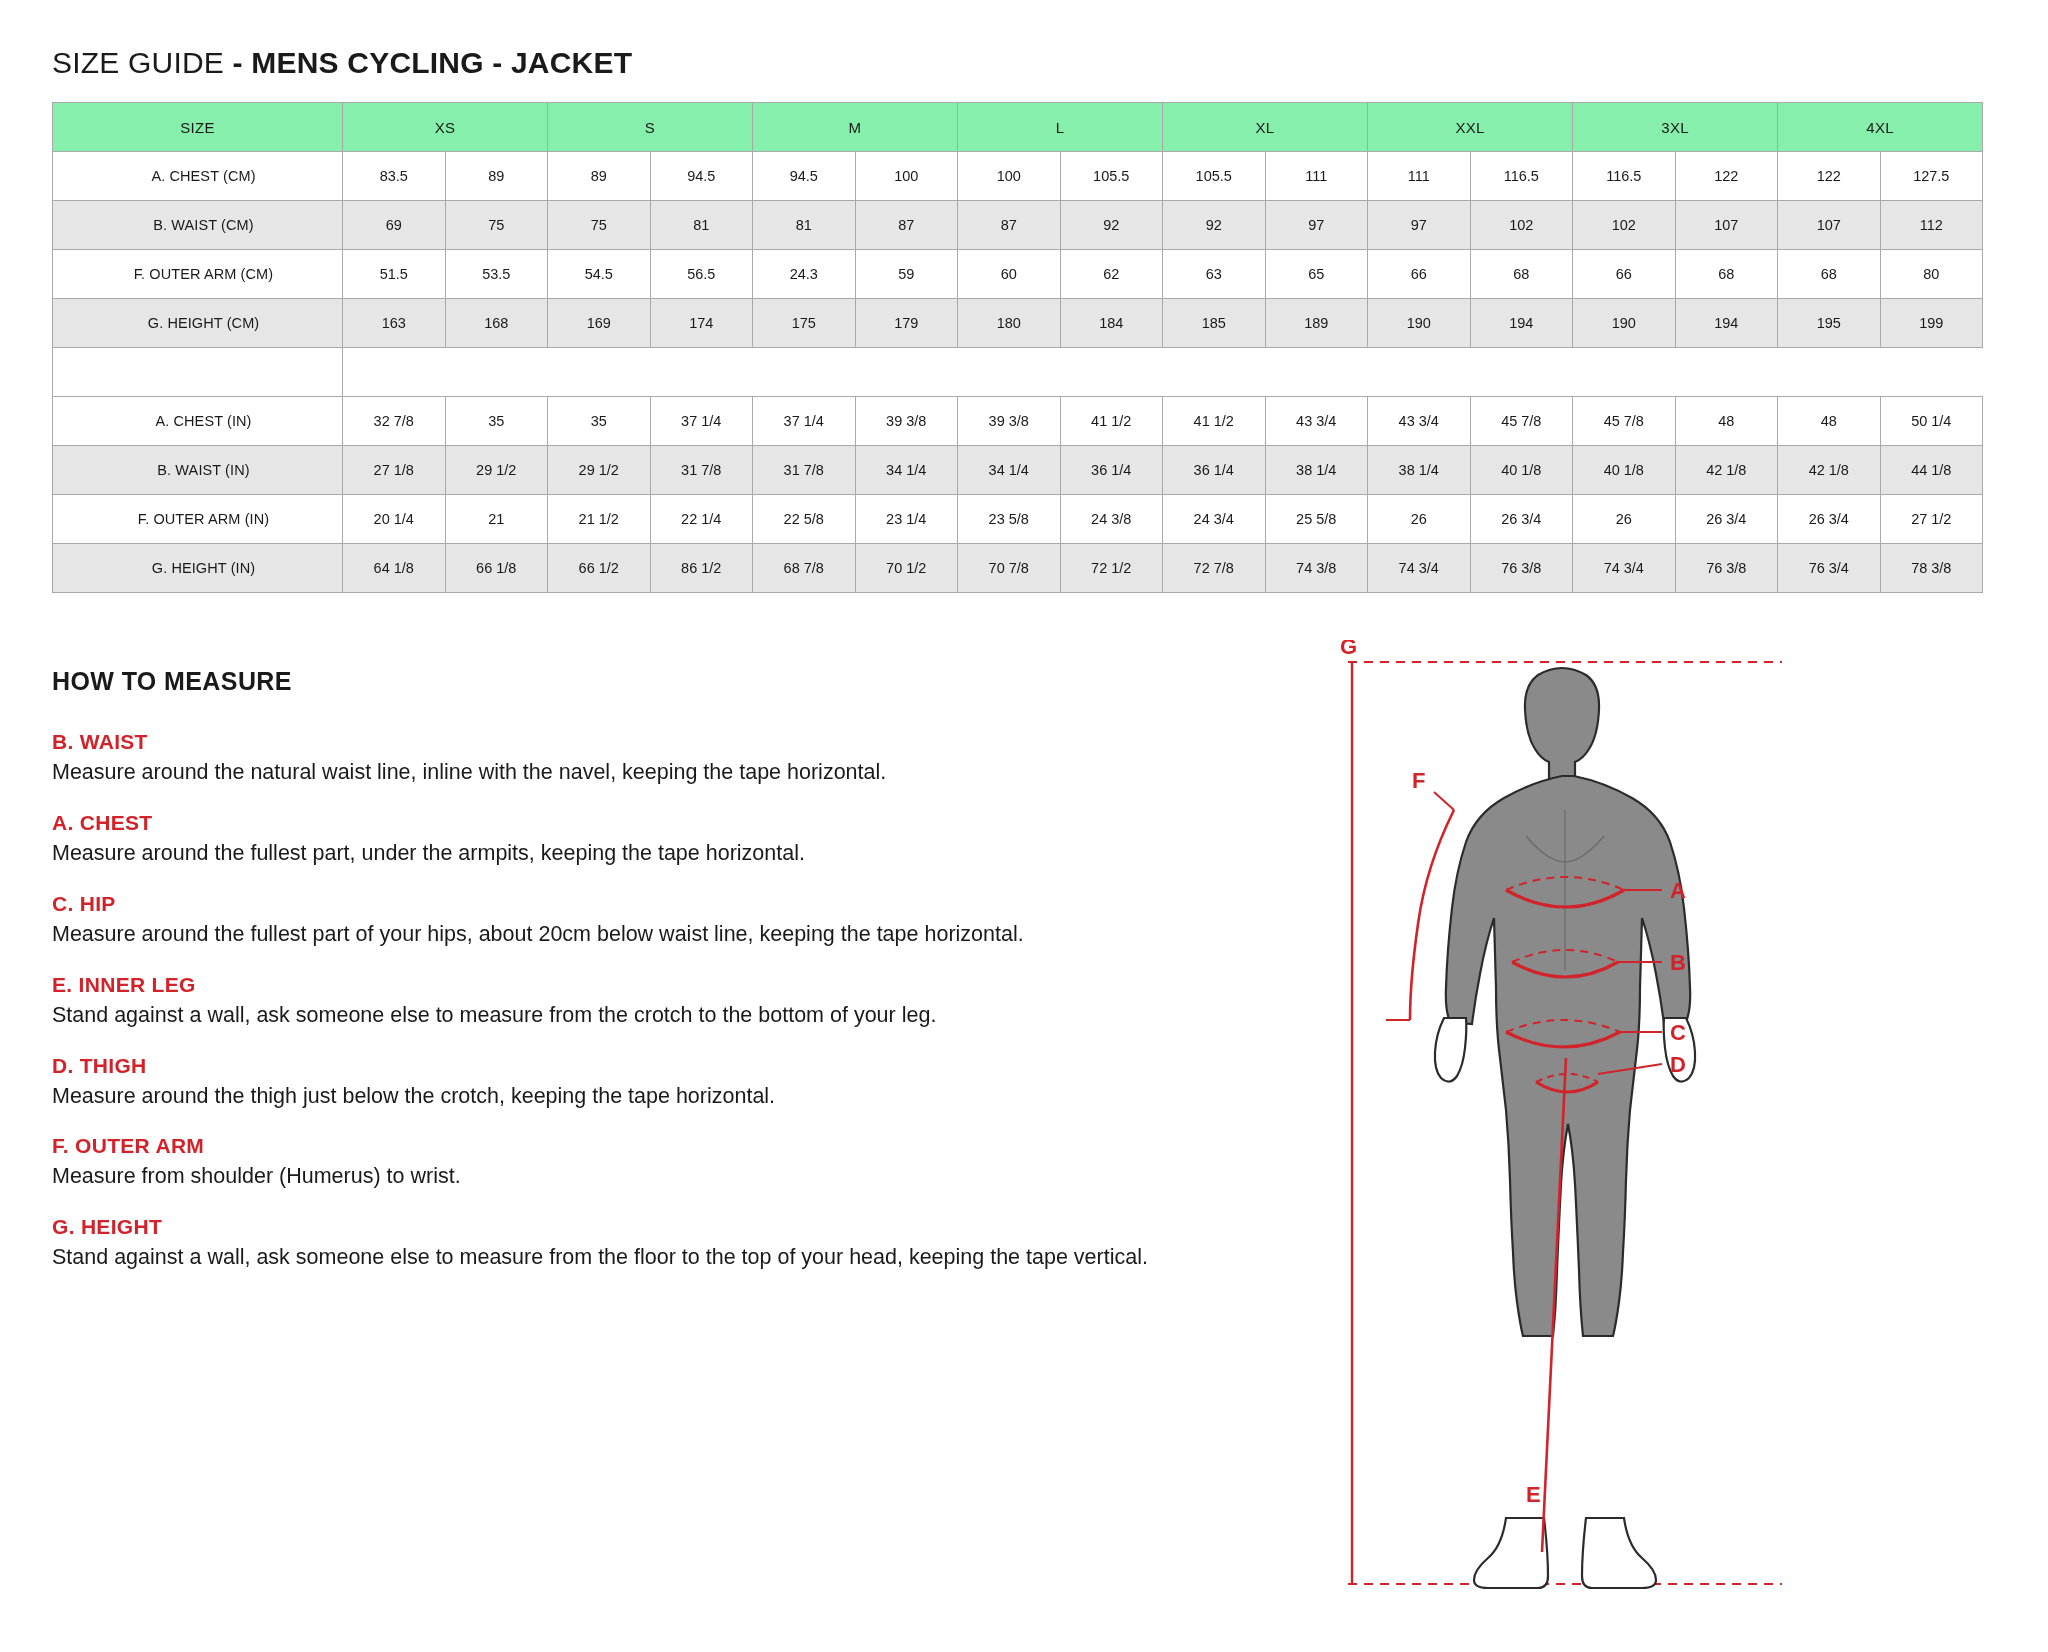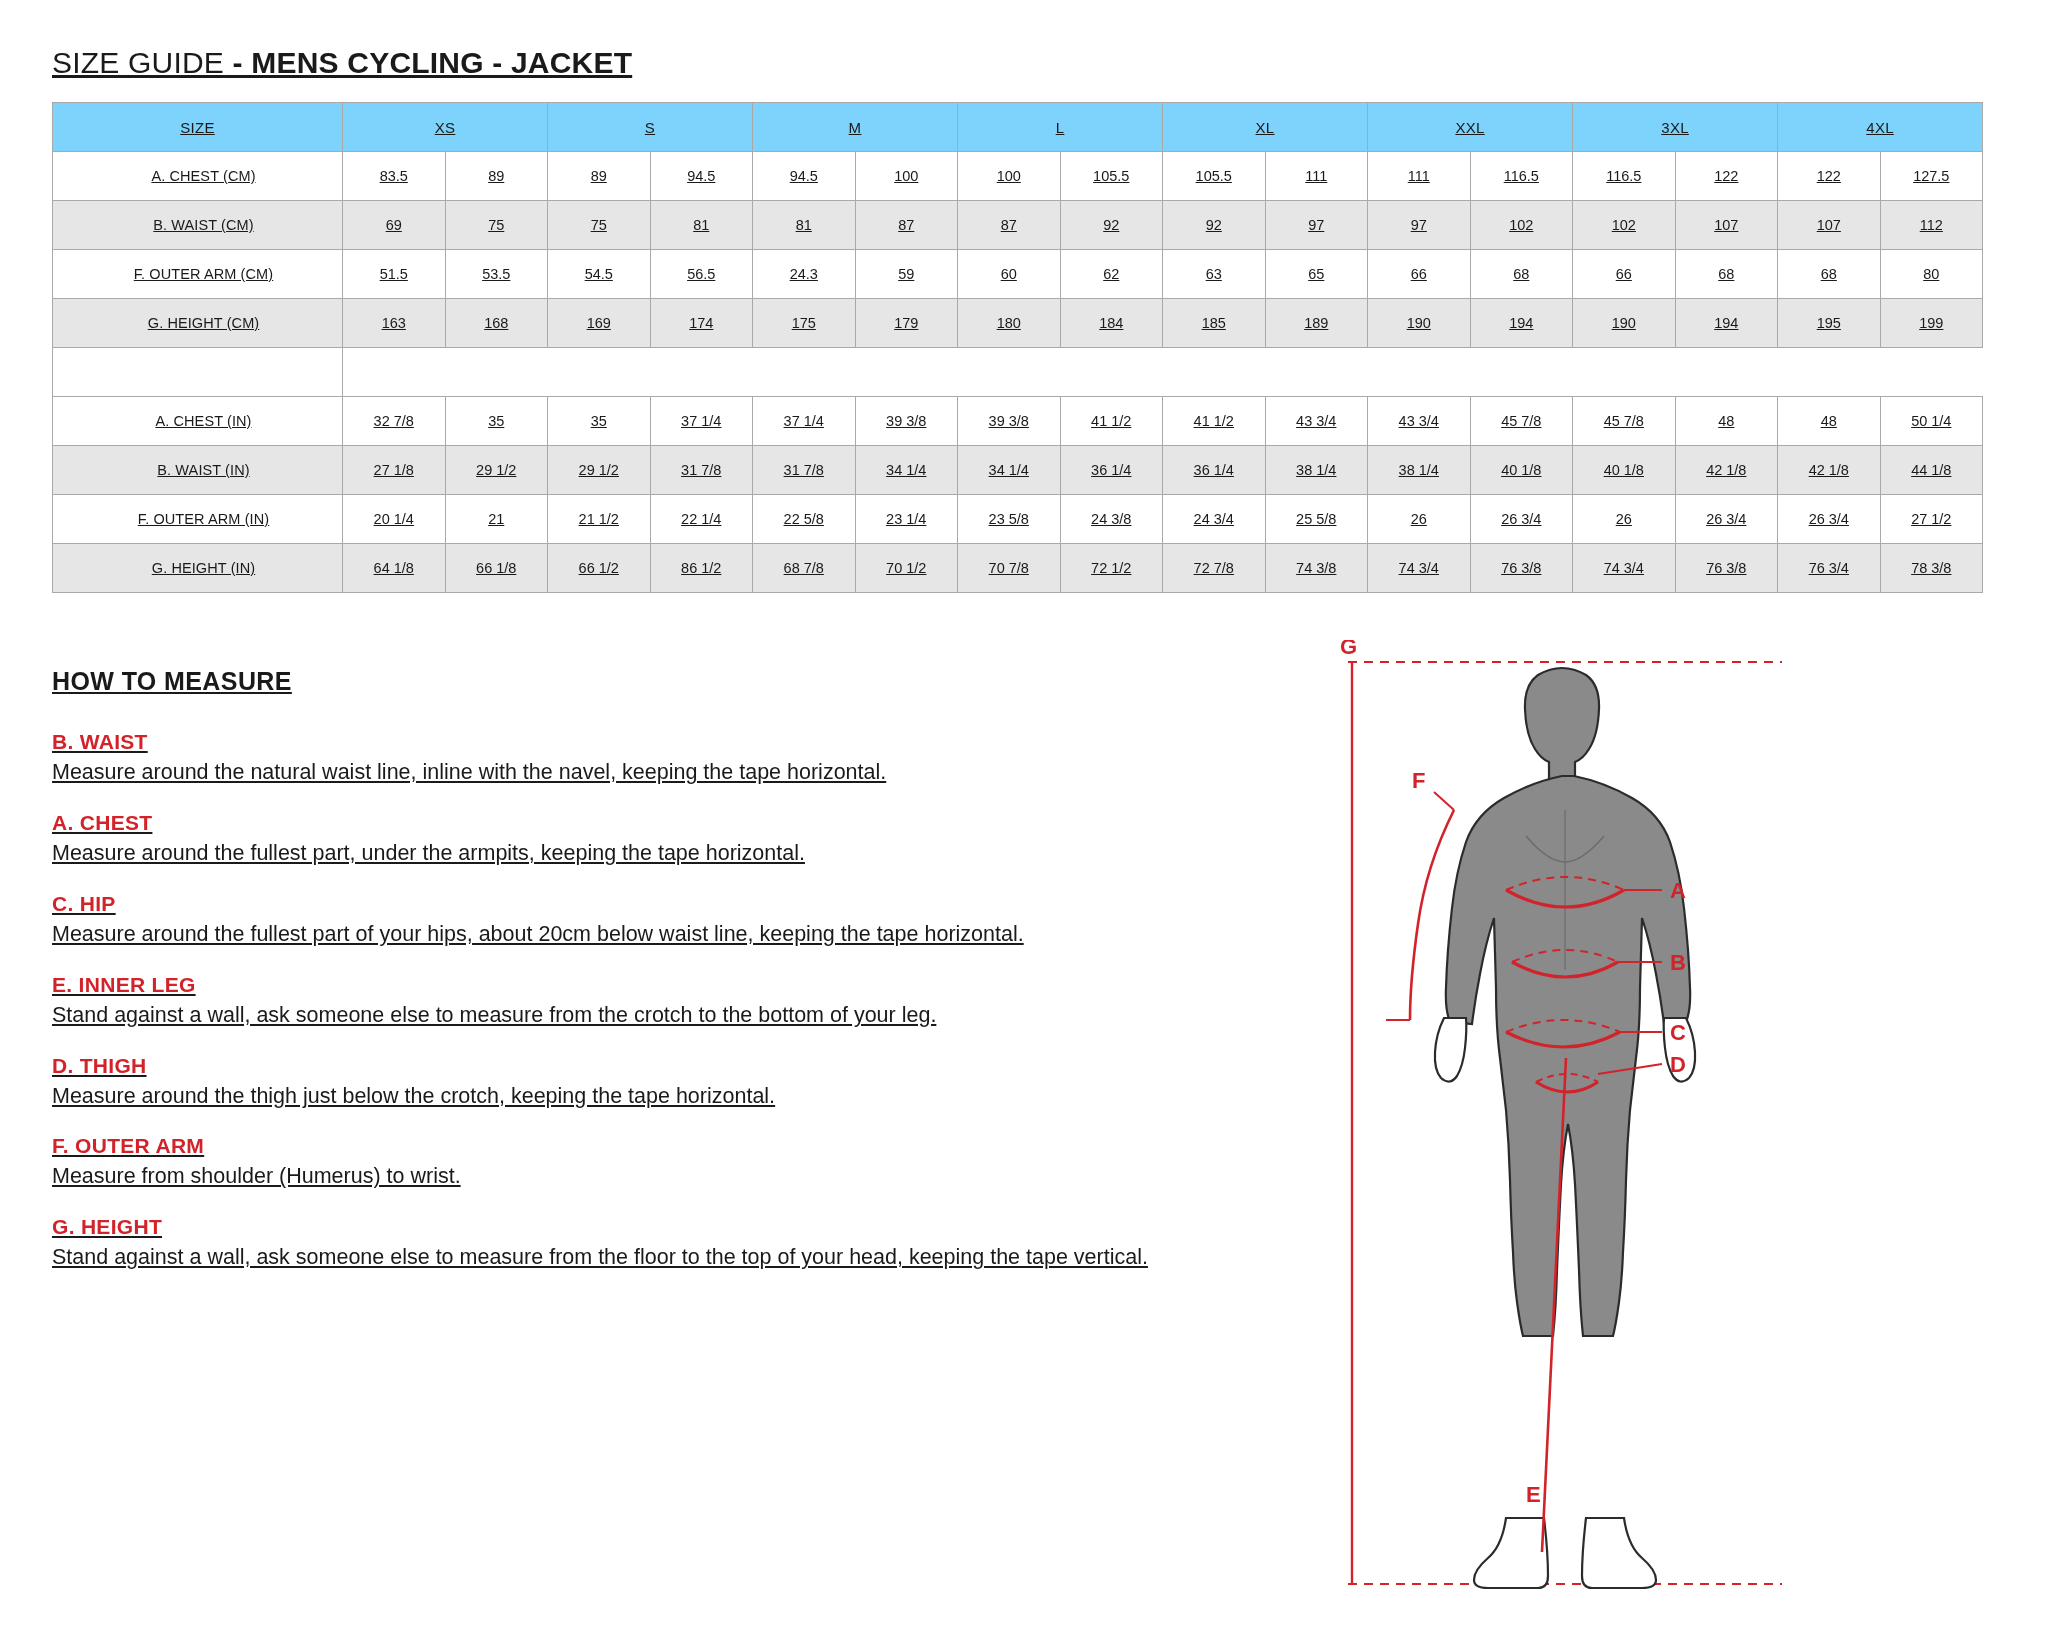--- a/index.html
+++ b/index.html
@@ -12,7 +12,7 @@
     color: #1a1a1a;
     overflow: hidden;
   }
-  .page { position: relative; width: 1844px; height: 1652px; padding: 46px 52px 17px 52px; text-decoration: underline; }
+  .page { position: relative; width: 1844px; height: 1652px; padding: 46px 52px 17px 52px; }
 
   
   .title {

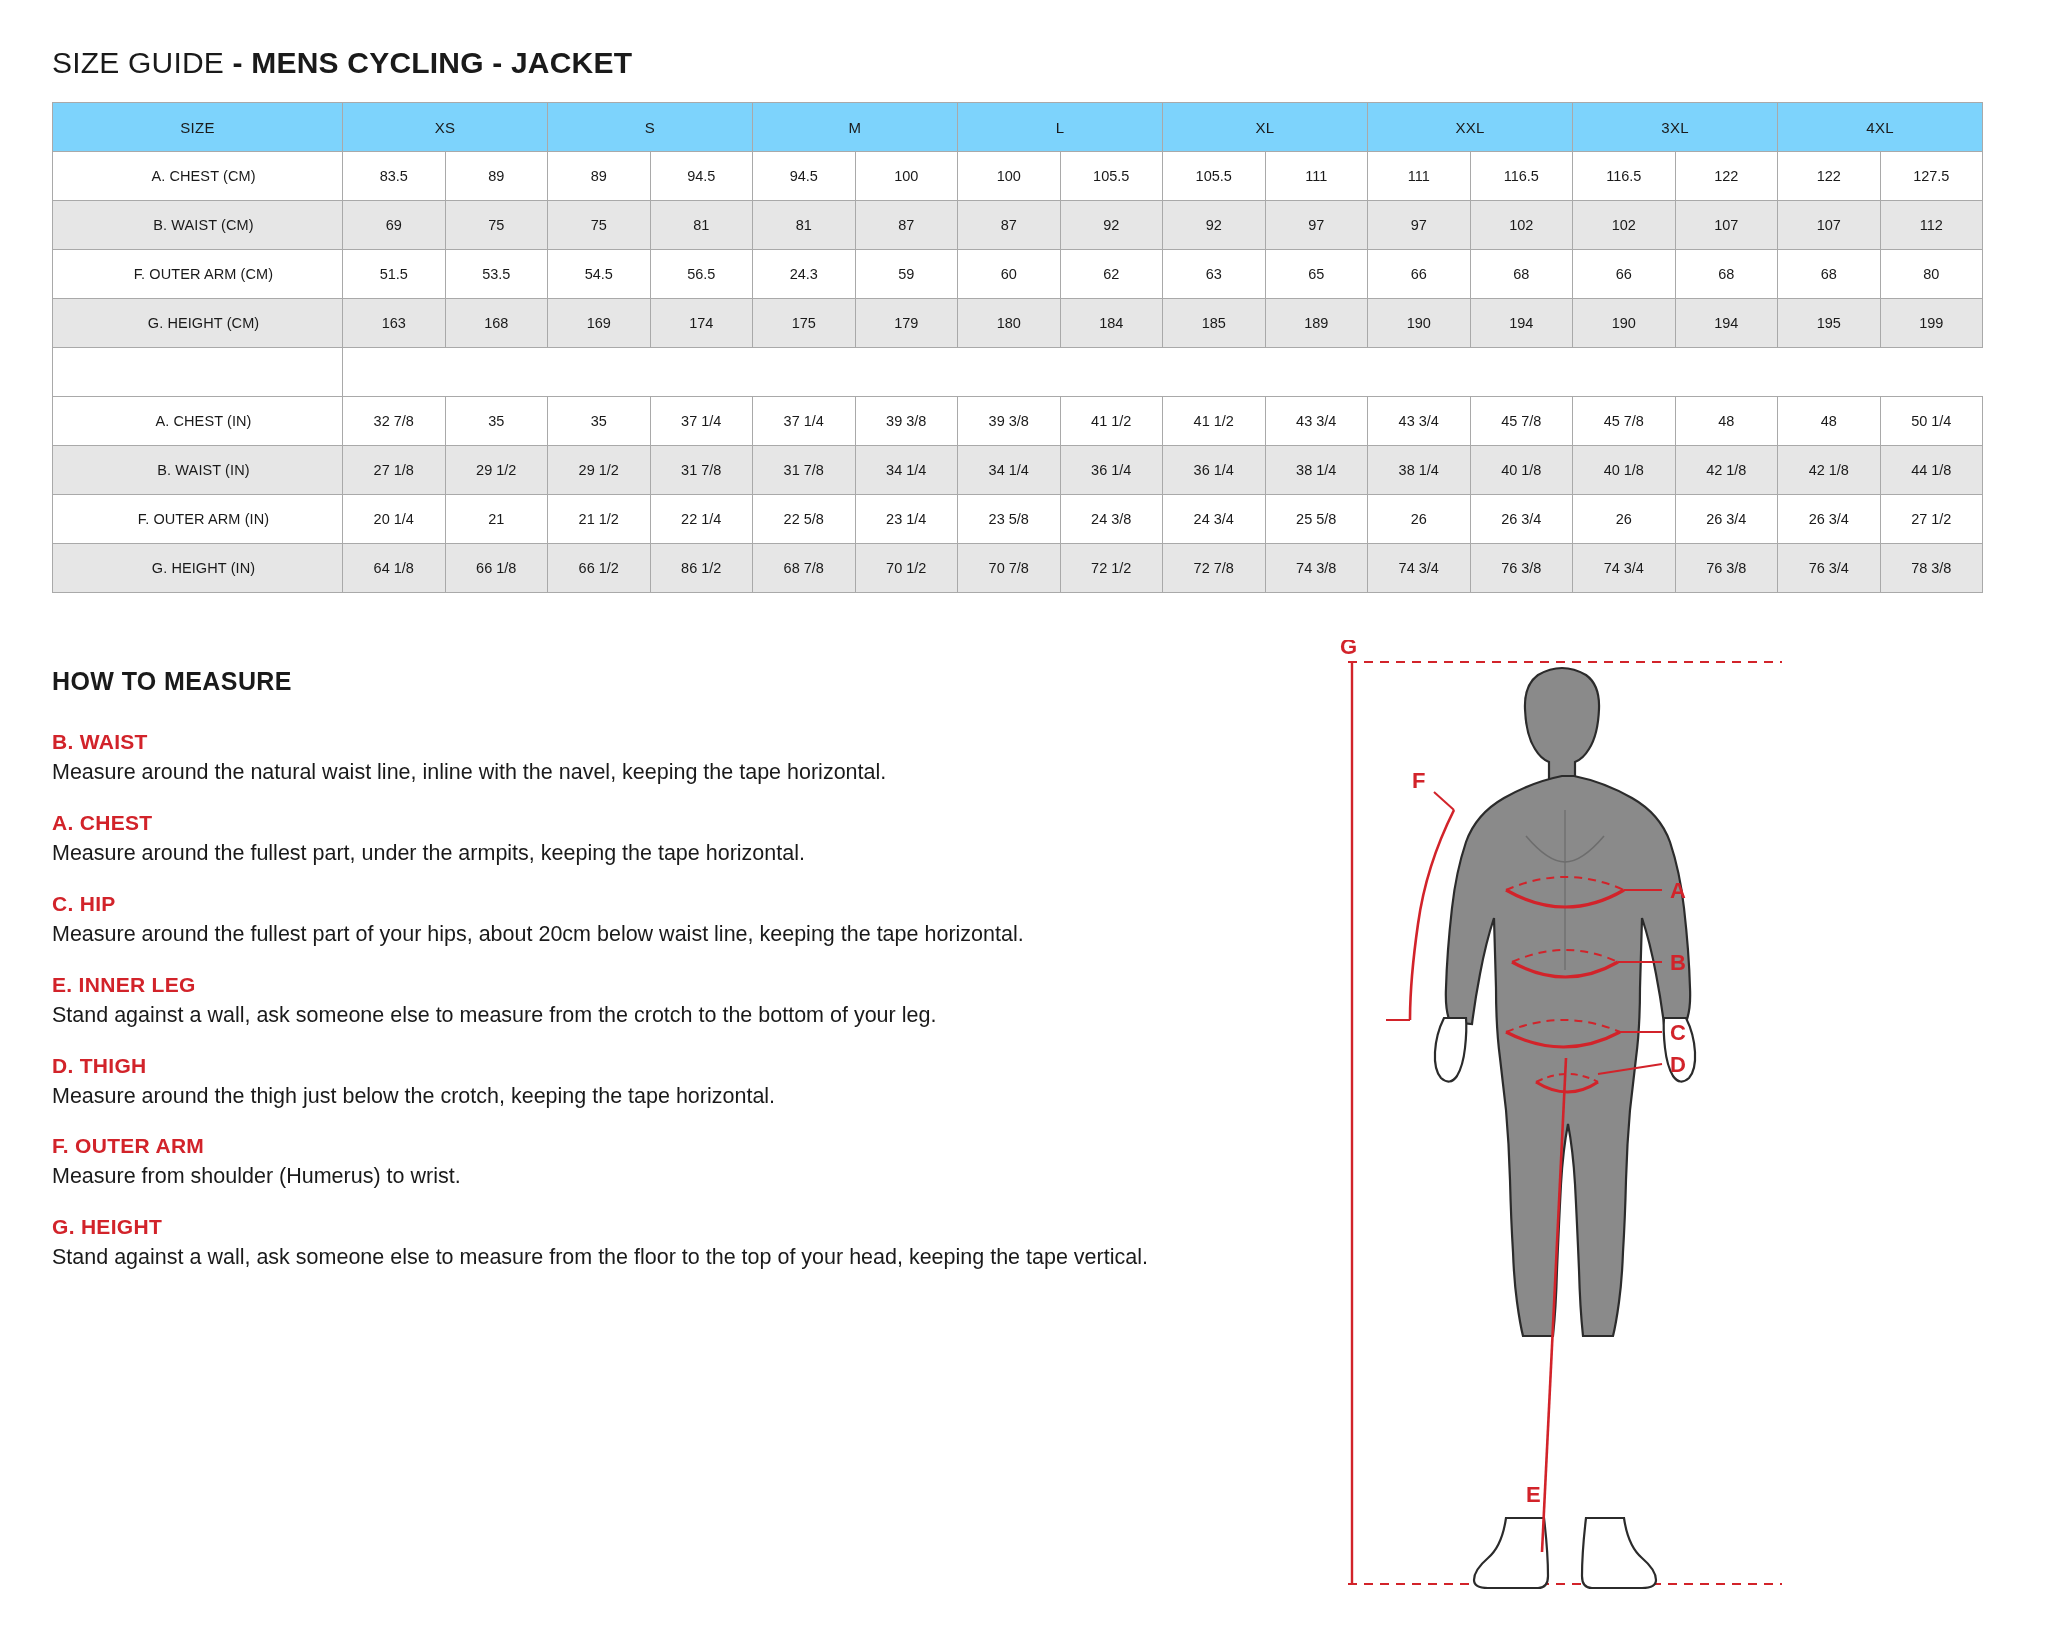--- a/index.html
+++ b/index.html
@@ -40,7 +40,7 @@
     padding: 0 2px;
   }
   .hdr-row th {
-    background: #7dd3fc;
+    background: #86efac;
     font-weight: 700;
     font-size: 15px;
     letter-spacing: 0.3px;

